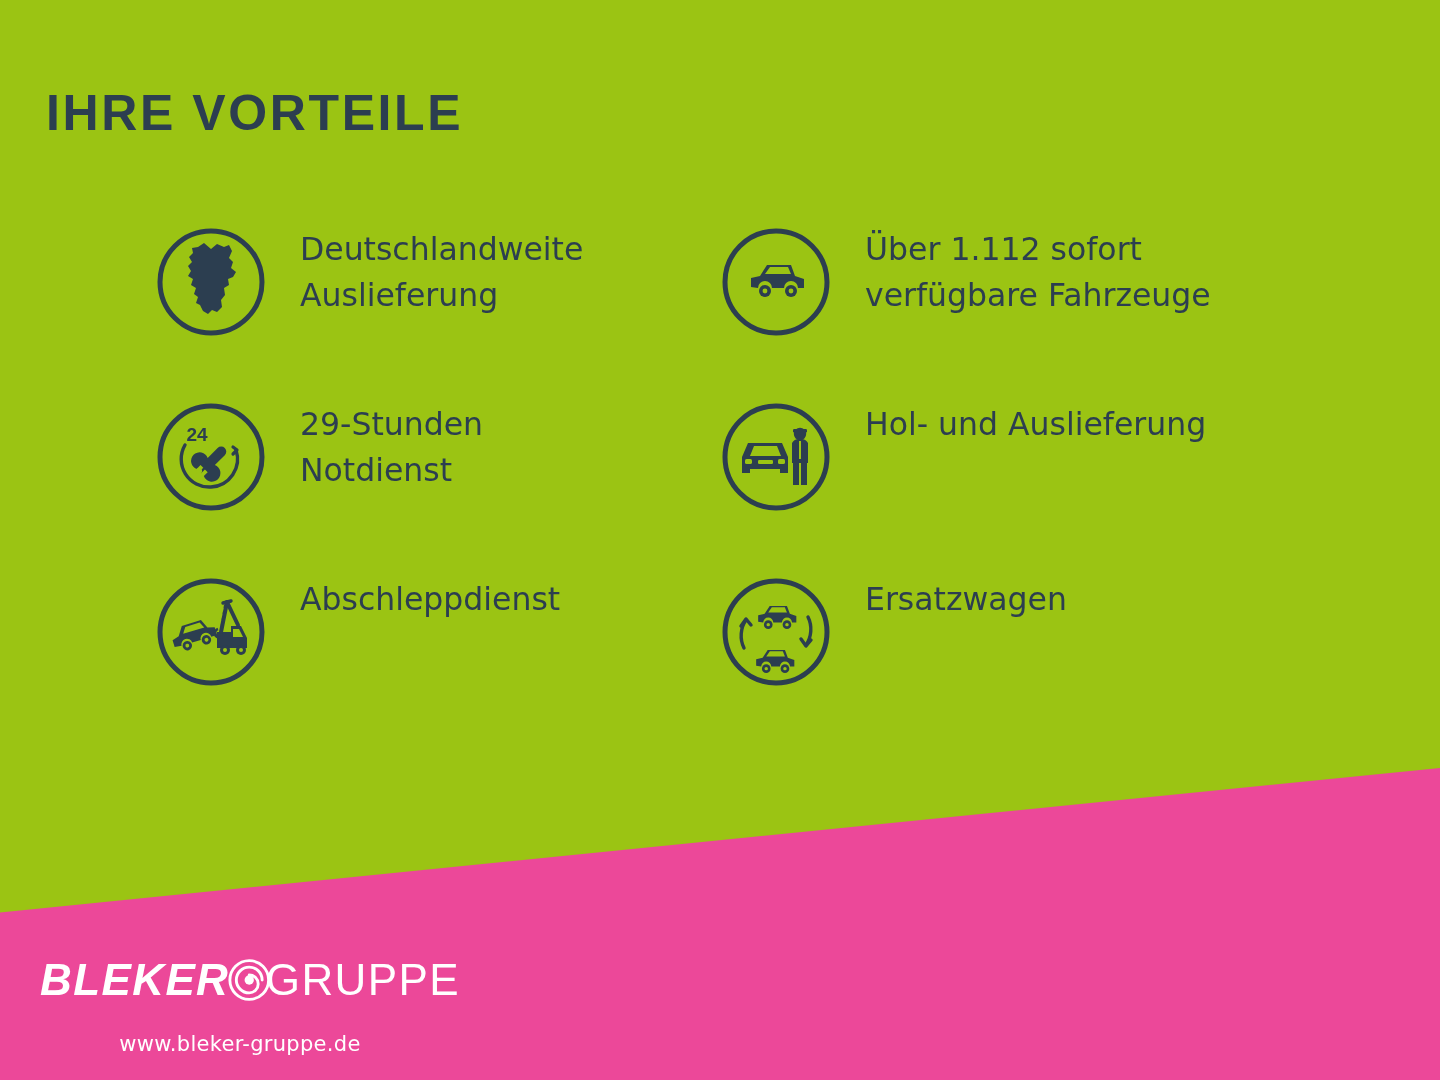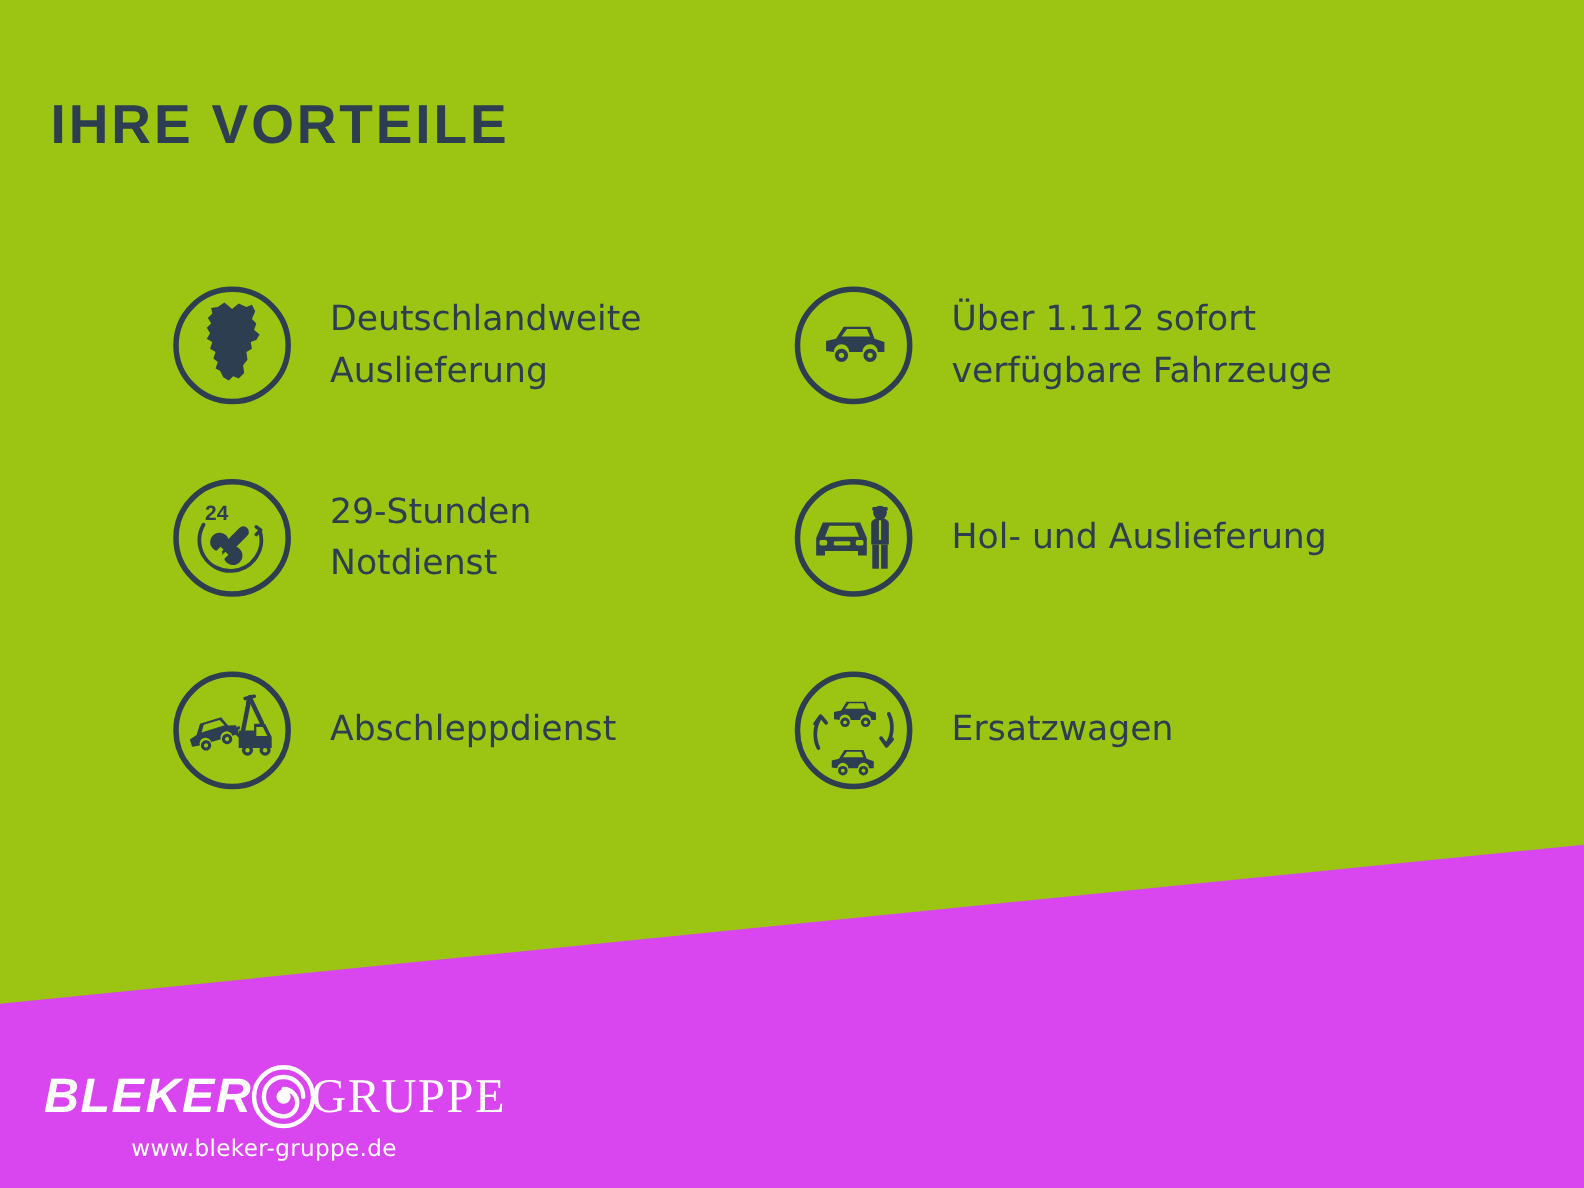--- a/index.html
+++ b/index.html
@@ -12,7 +12,7 @@
   #slide {
     position:relative;
     width:1440px; height:1080px;
-    background:#d946ef;
+    background:#ec4899;
     overflow:hidden;
   }
   

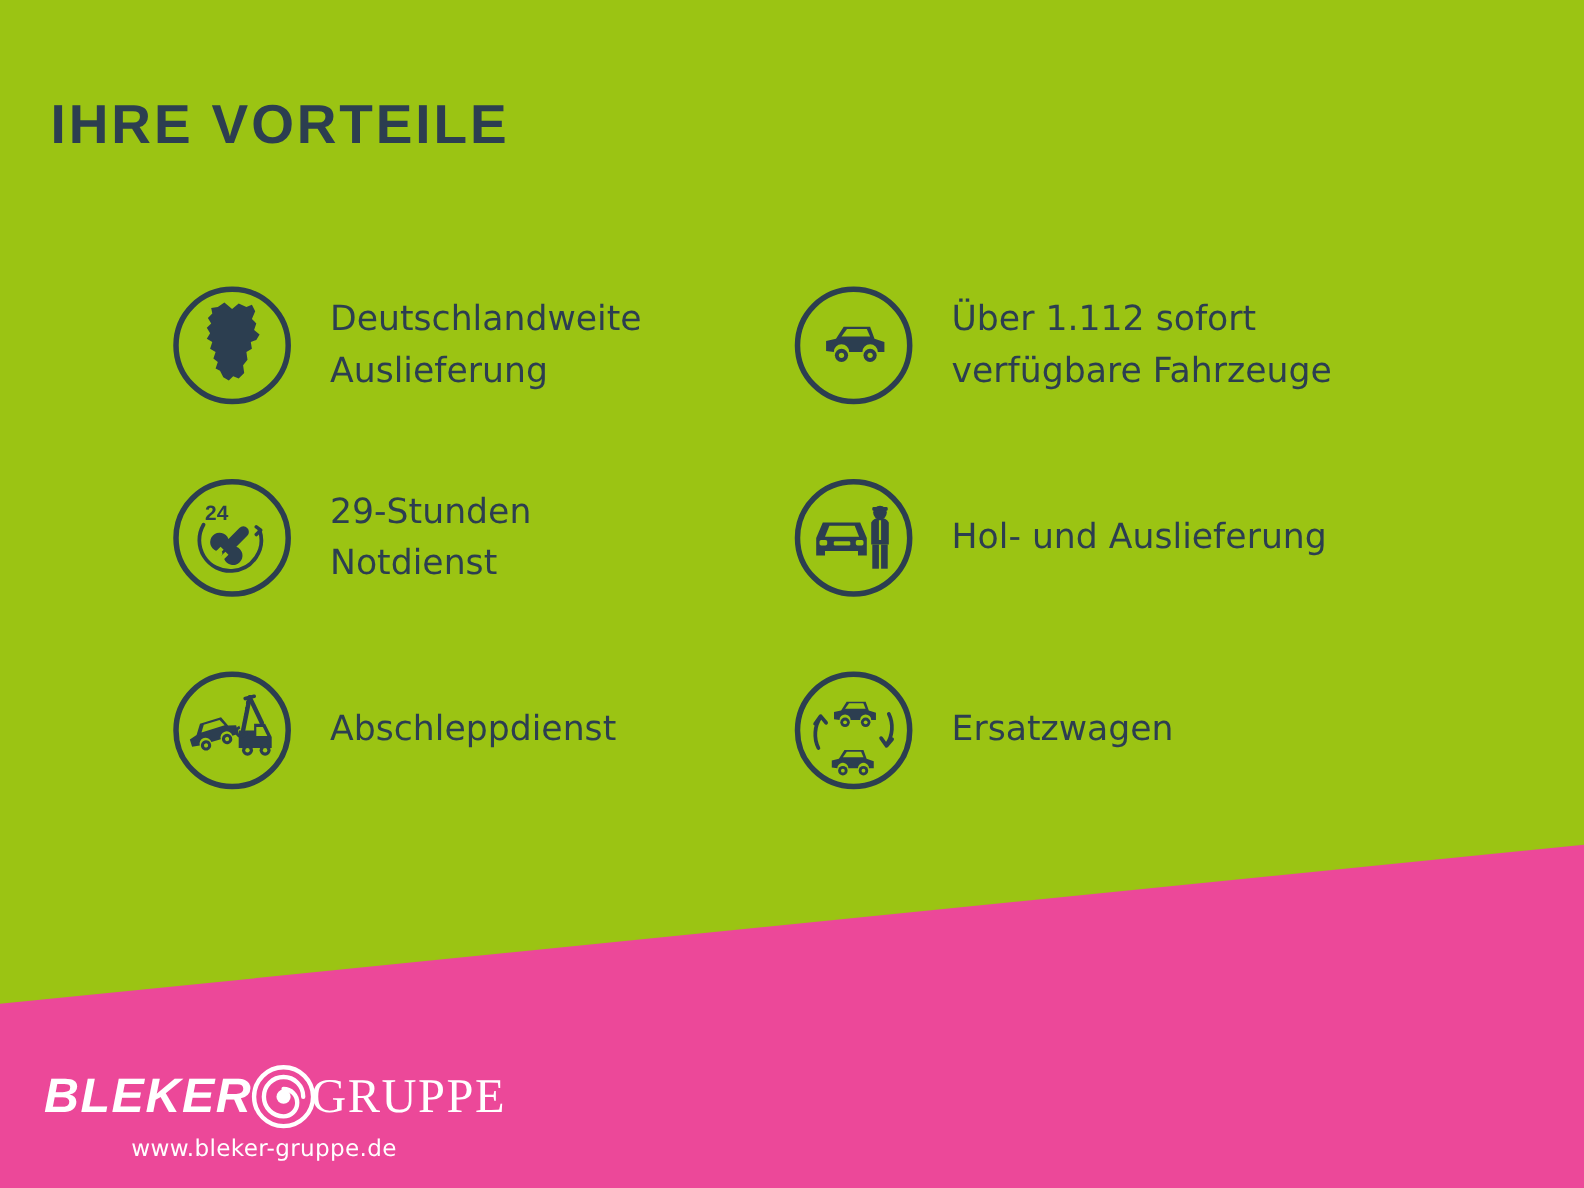--- a/index.html
+++ b/index.html
@@ -46,7 +46,7 @@
   }
   .benefit {
     display:flex;
-    align-items:center;
+    align-items:flex-start;
   }
   .benefit-icon {
     flex:0 0 auto;

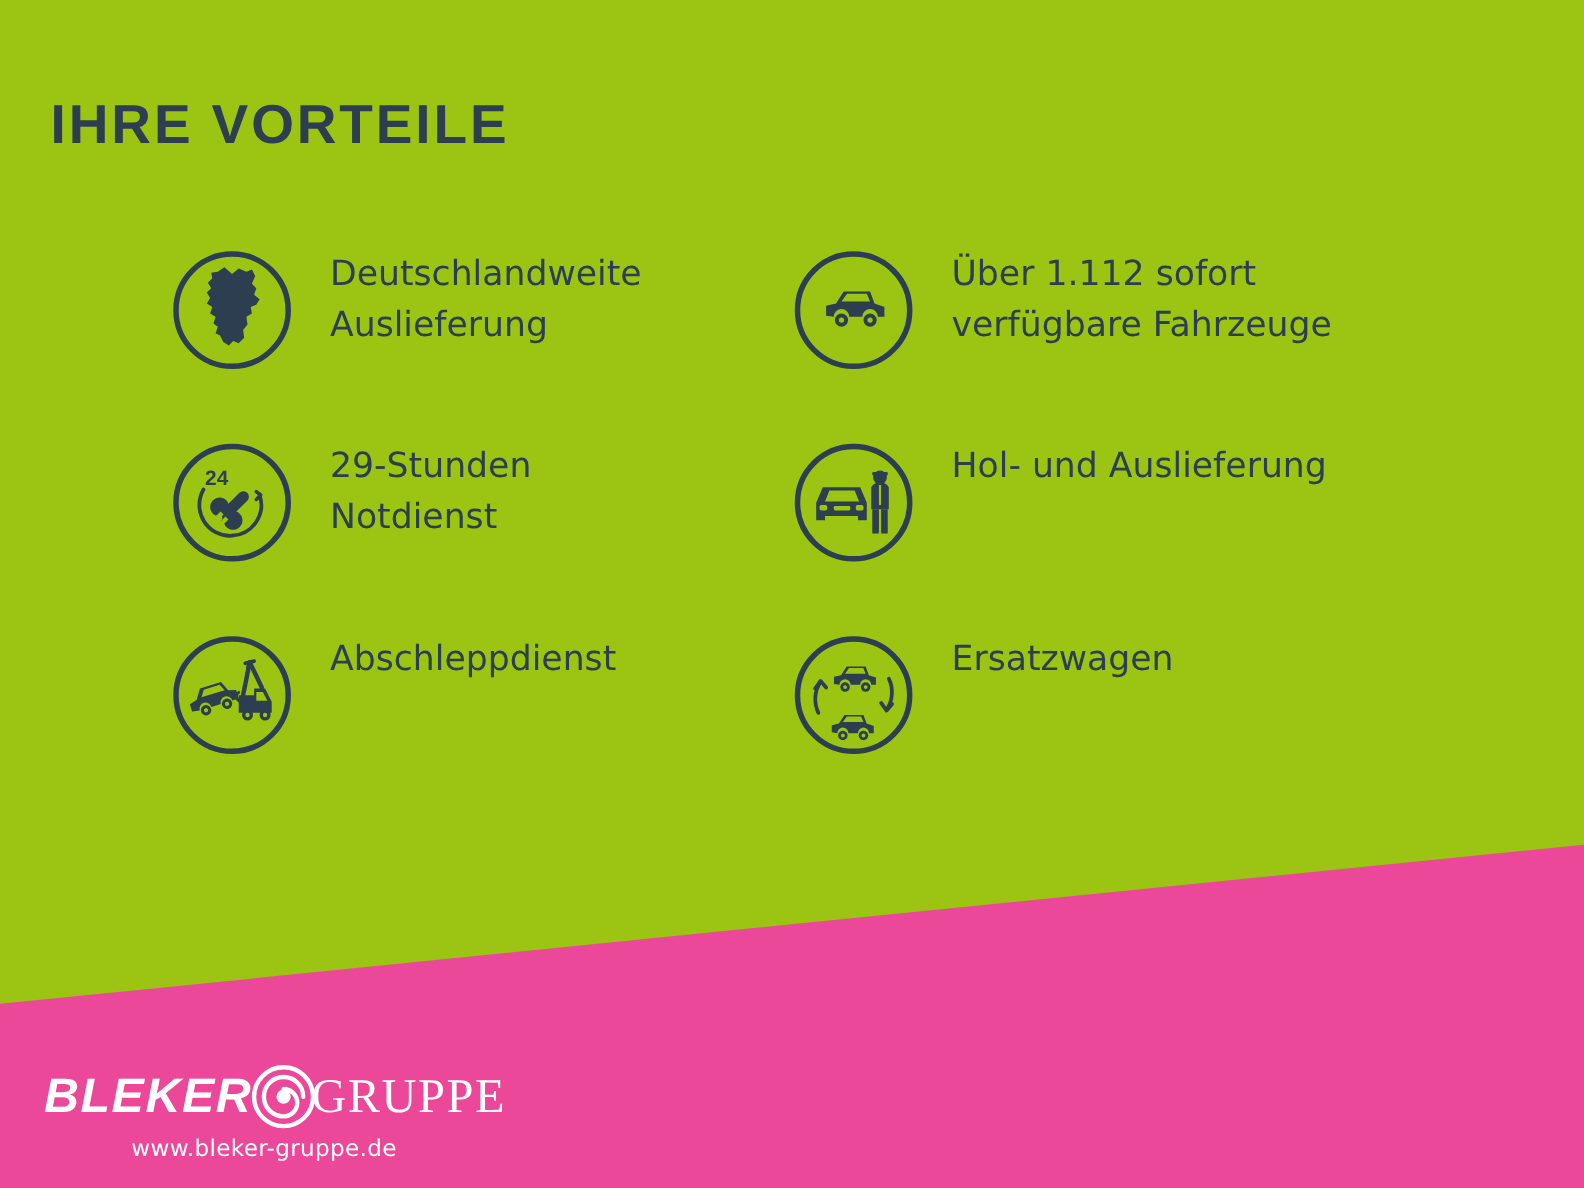--- a/index.html
+++ b/index.html
@@ -89,7 +89,7 @@
     display:block;
   }
   #logo-gruppe {
-    font-family:Liberation Serif, serif;
+    font-family:Liberation Sans, sans-serif;
     font-weight:normal;
     font-size:44px;
     letter-spacing:1.4px;

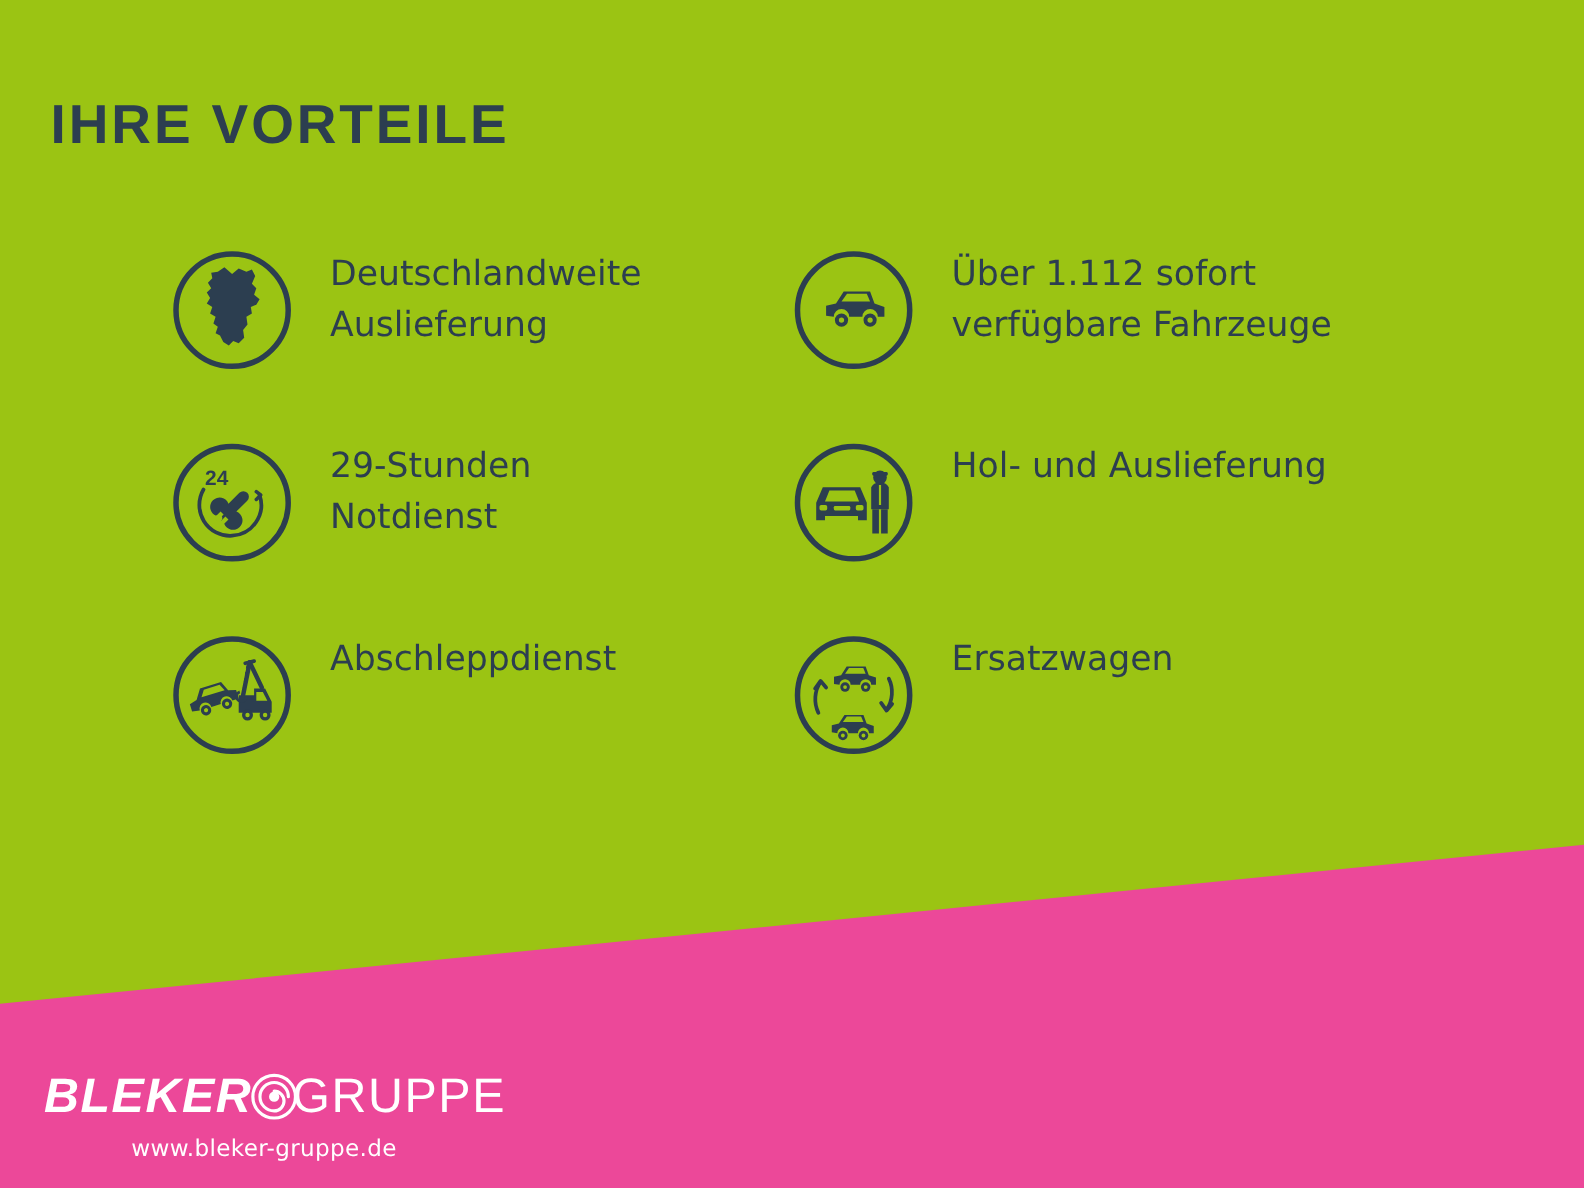--- a/index.html
+++ b/index.html
@@ -97,7 +97,7 @@
     line-height:1;
   }
   #logo-url {
-    margin-top:5px;
+    margin-top:22px;
     text-align:center;
     width:400px;
     font-family:"DejaVu Sans", sans-serif;

